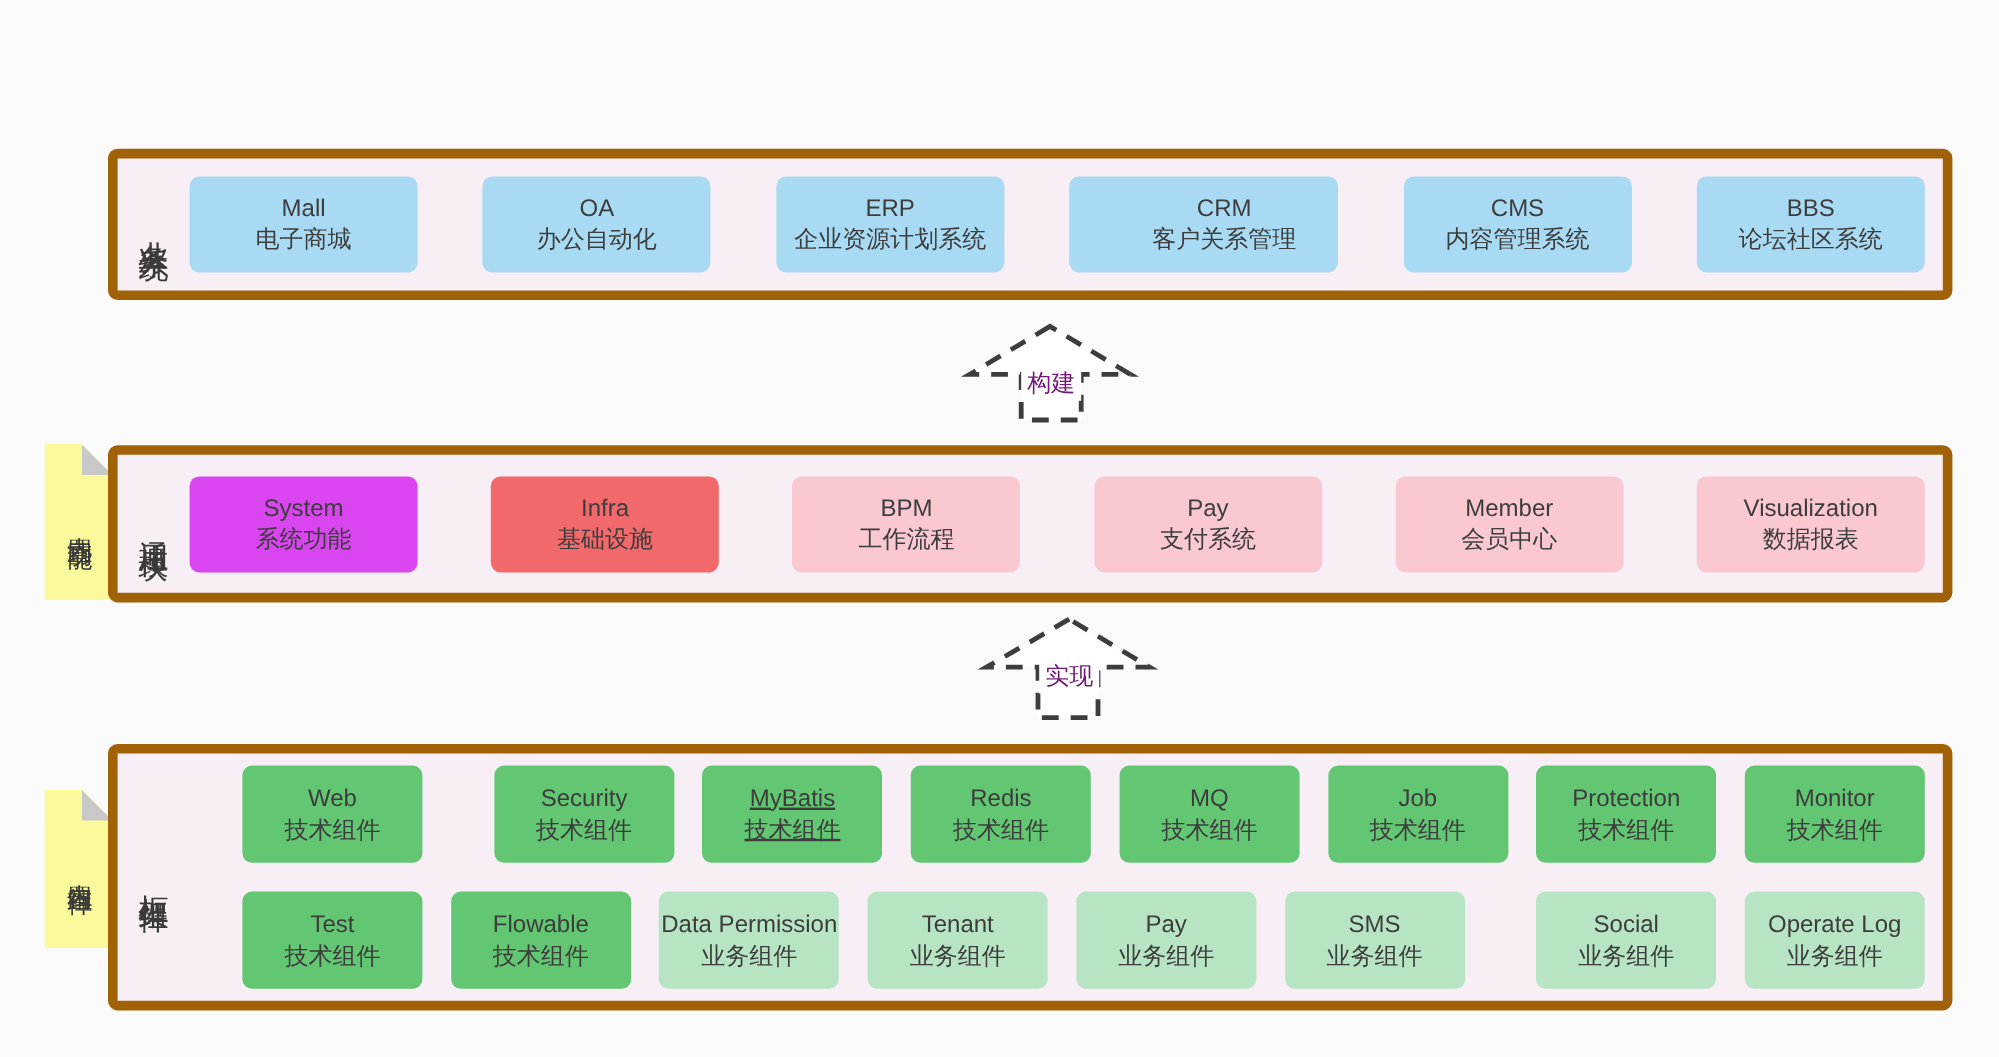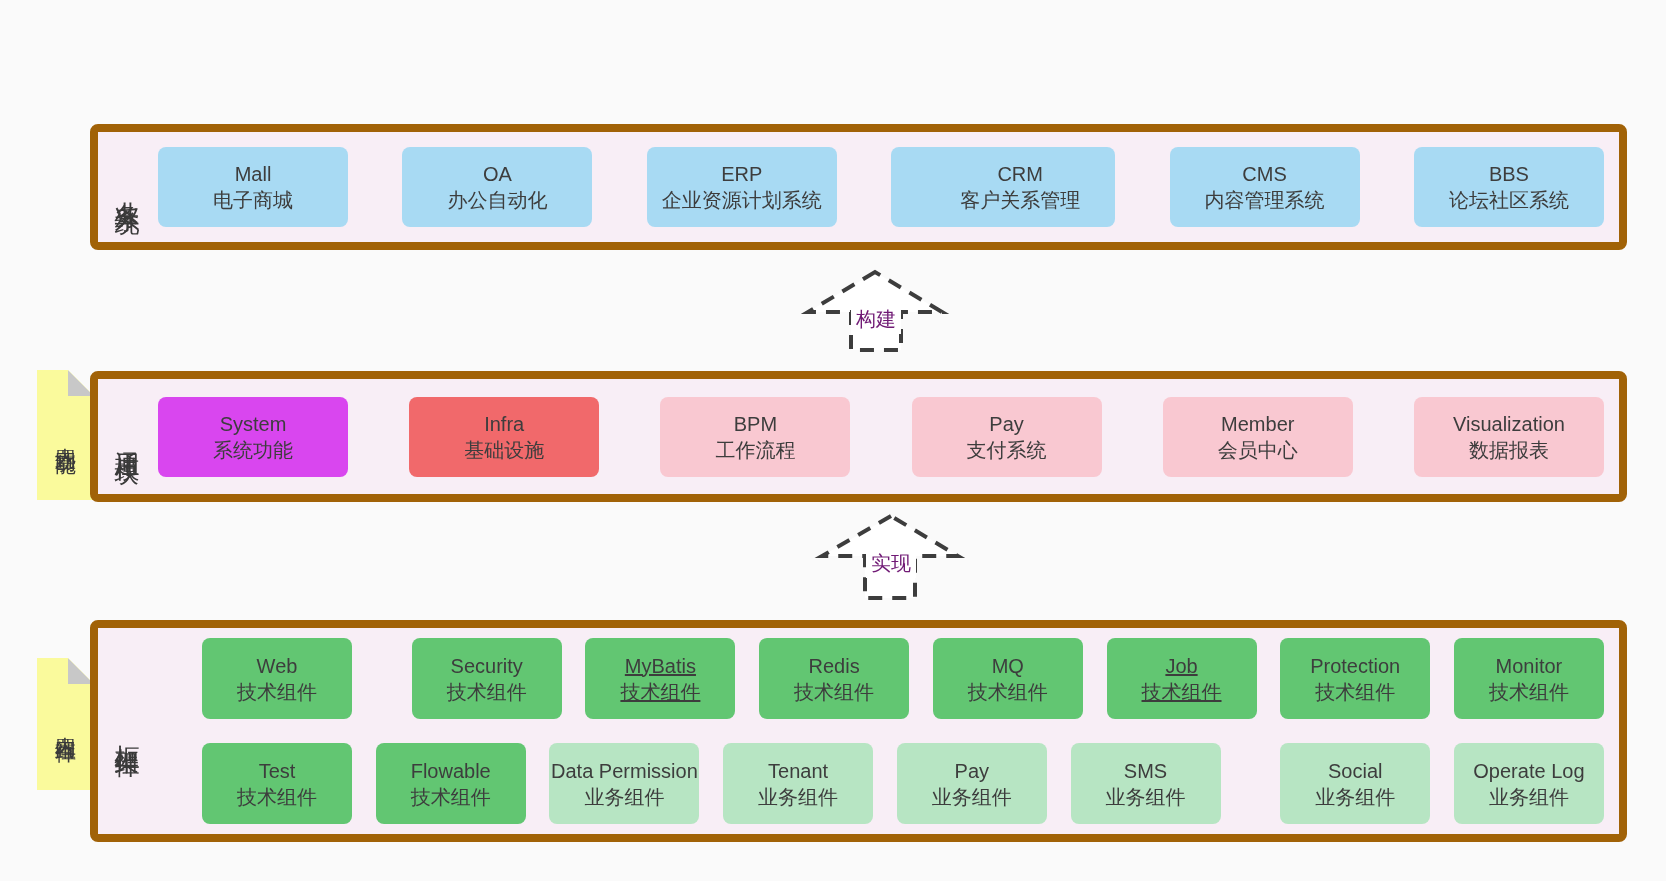--- a/index.html
+++ b/index.html
@@ -167,7 +167,7 @@
             <div class="box-title">MQ</div>
             <div class="box-subtitle">技术组件</div>
           </div>
-          <div class="box" style="background: rgb(98, 198, 114); text-decoration: underline;">
+          <div class="box" style="background: rgb(98, 198, 114);">
             <div class="box-title">Job</div>
             <div class="box-subtitle">技术组件</div>
           </div>

